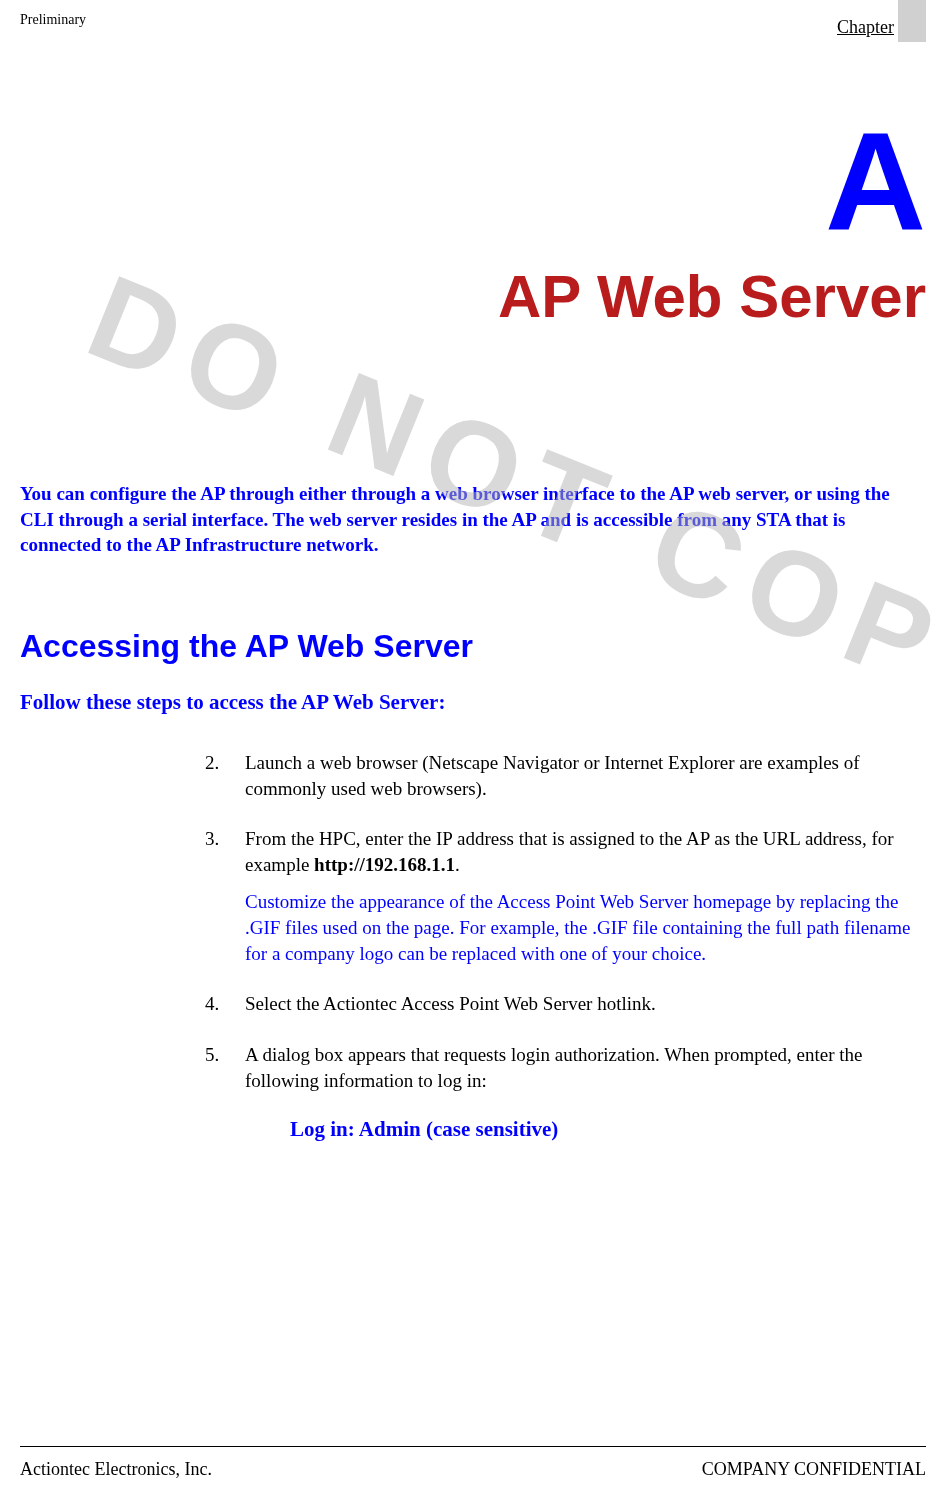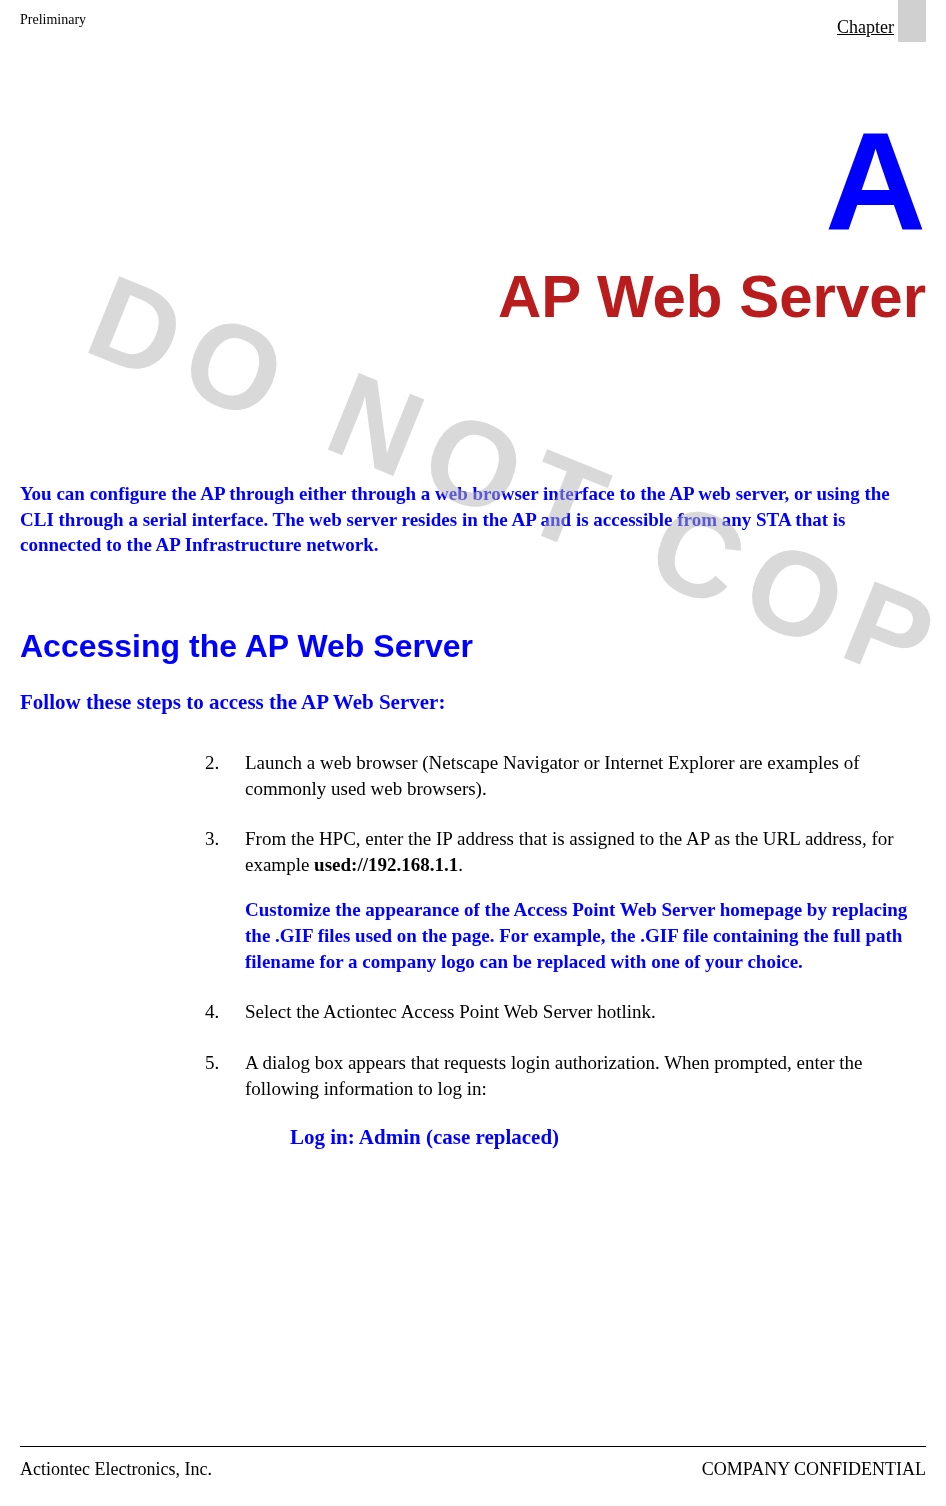--- a/index.html
+++ b/index.html
@@ -174,7 +174,7 @@
     <div class="step">
       <div class="step-num">3.</div>
       <div class="step-text">
-        <span>From the HPC, enter the IP address that is assigned to the AP as the URL address, for example </span><span class="bold-inline">used://192.168.1.1</span><span>.</span>
+        <span>From the HPC, enter the IP address that is assigned to the AP as the URL address, for example </span><span class="bold-inline">http://192.168.1.1</span><span>.</span>
         <div class="step-blue">Customize the appearance of the Access Point Web Server homepage by replacing the .GIF files used on the page. For example, the .GIF file containing the full path filename for a company logo can be replaced with one of your choice.</div>
       </div>
     </div>

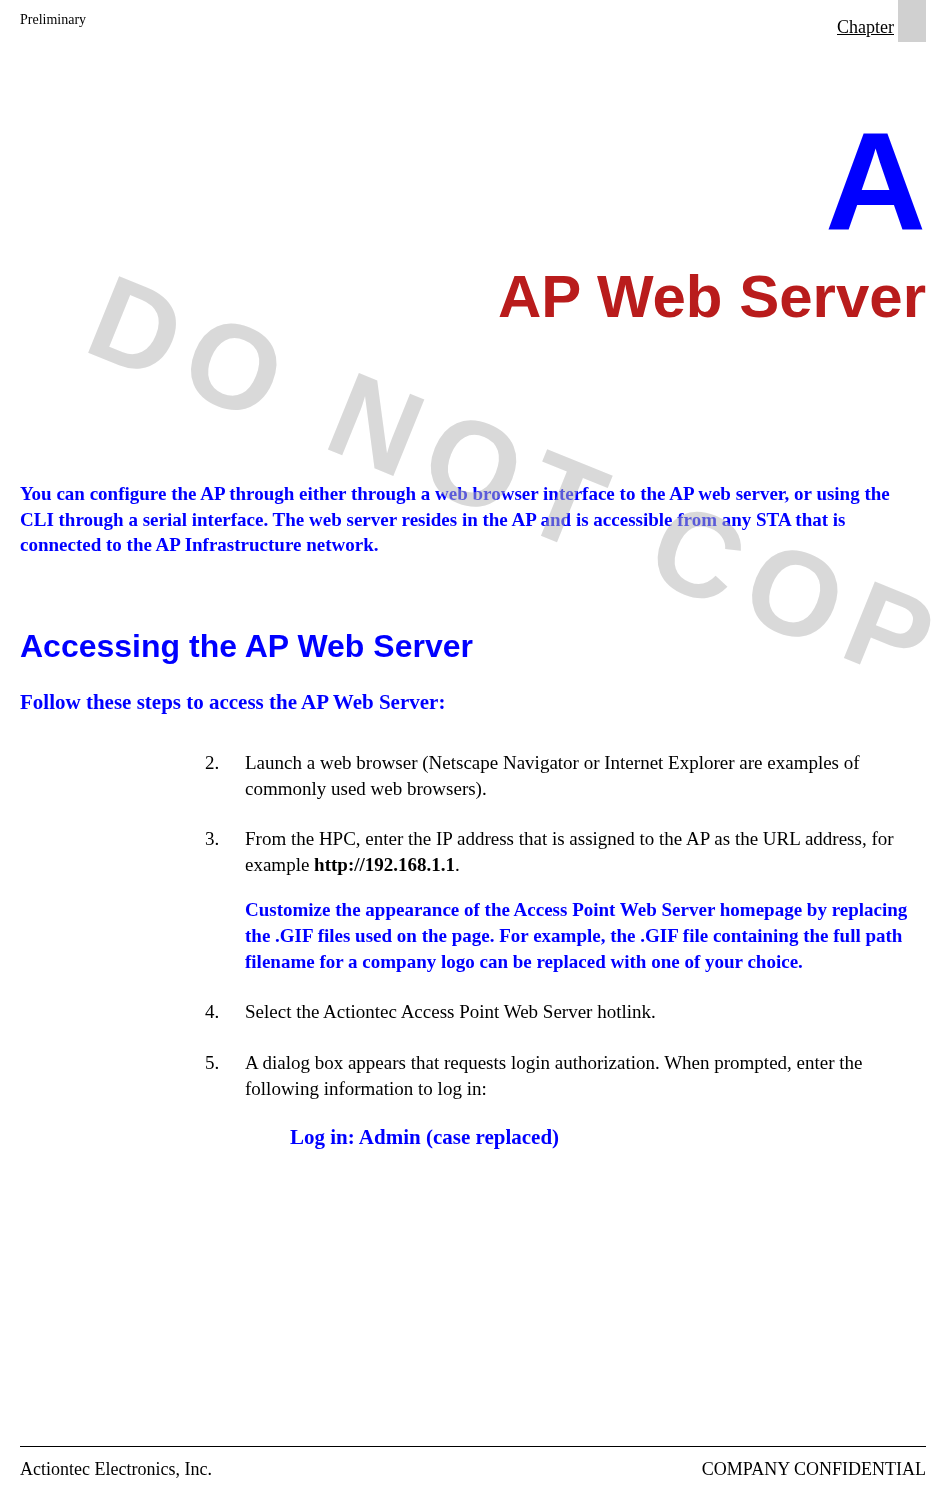--- a/index.html
+++ b/index.html
@@ -100,8 +100,8 @@
     }
     .step-blue {
       color: #0000ff;
-      font-weight: bold;
-      margin-top: 20px;
+      font-weight: normal;
+      margin-top: 12px;
     }
     .login-indent {
       margin-left: 45px;

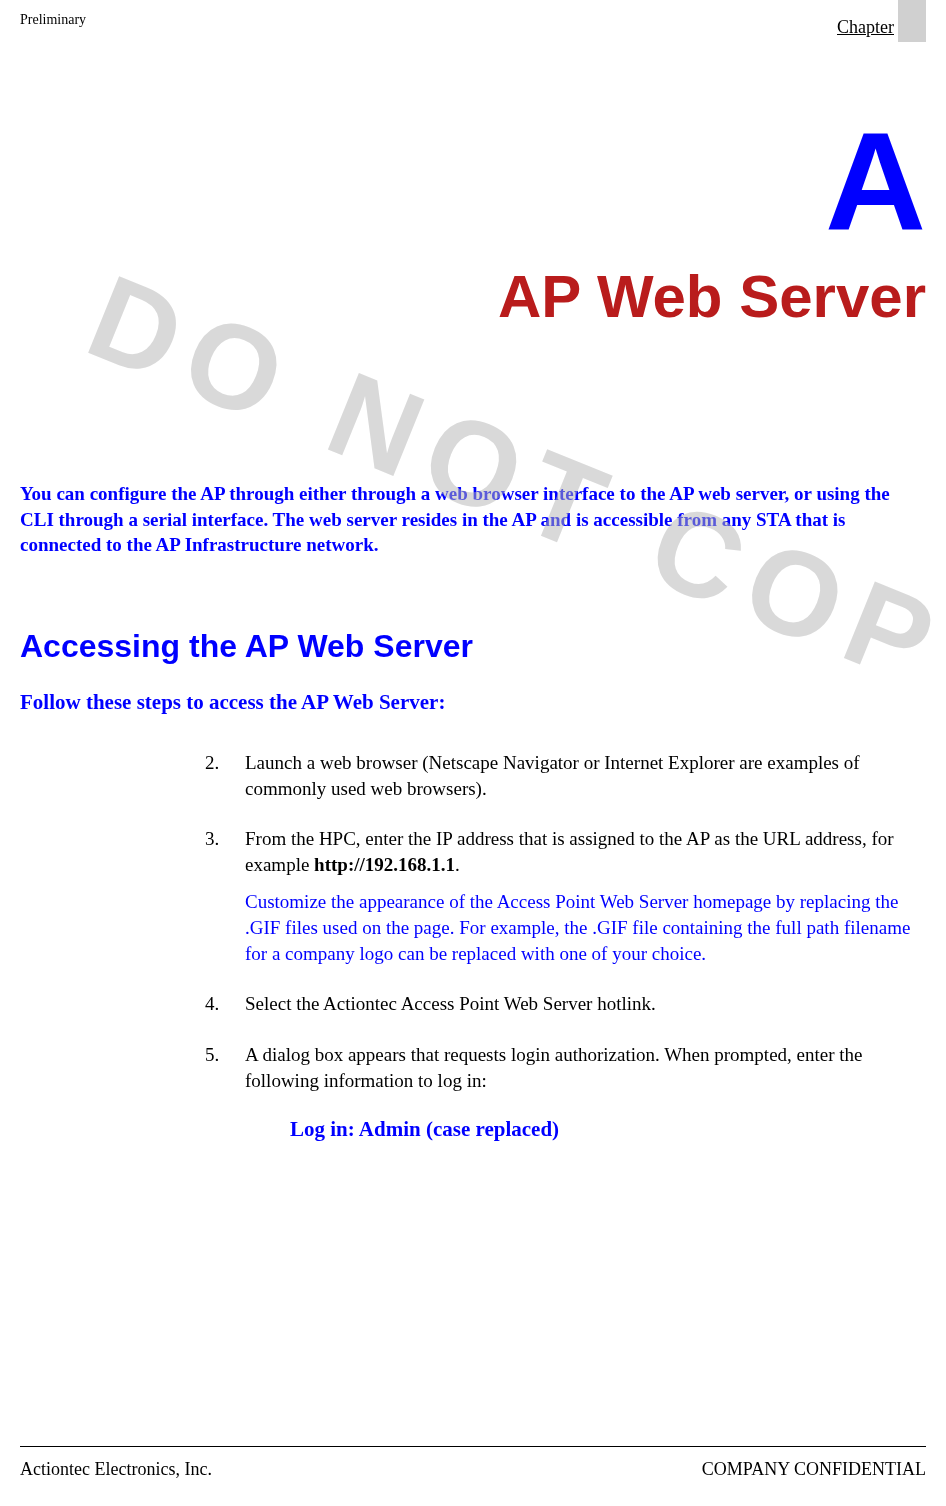--- a/index.html
+++ b/index.html
@@ -189,7 +189,7 @@
       <div class="step-text">
         <span>A dialog box appears that requests login authorization. When prompted, enter the following information to log in:</span>
         <div class="login-indent">
-          <div class="login-line">Log in: Admin (case replaced)</div>
+          <div class="login-line">Log in: Admin (case sensitive)</div>
         </div>
       </div>
     </div>

